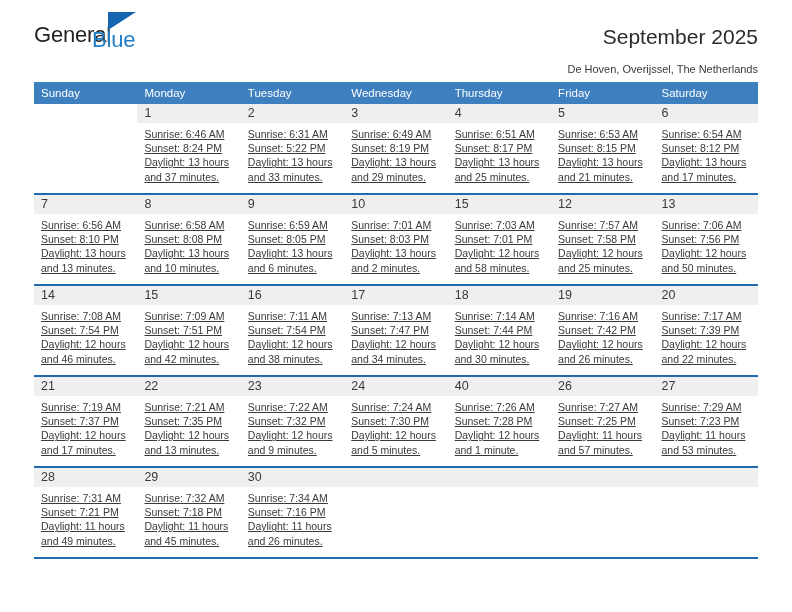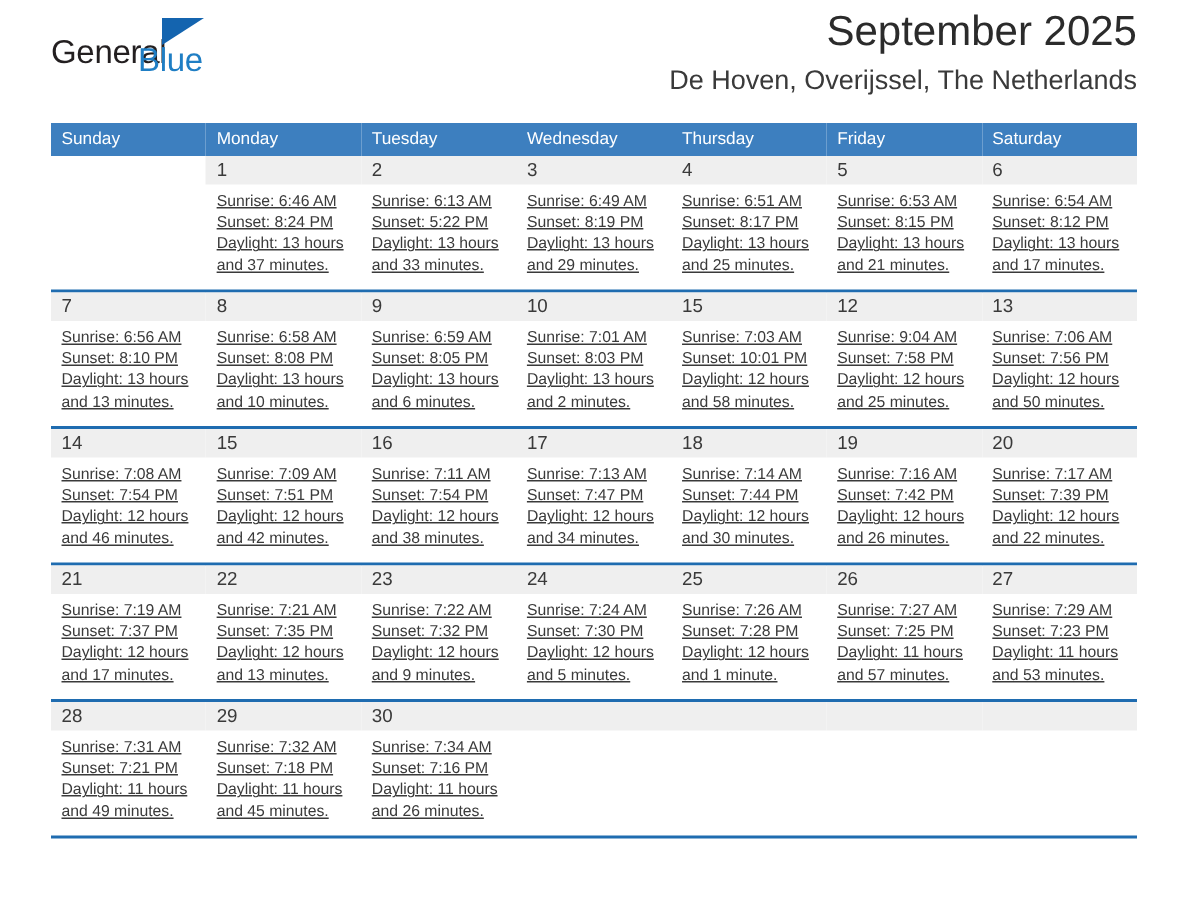--- a/index.html
+++ b/index.html
@@ -71,12 +71,12 @@
     width: 520px;
   }
   .cal-title {
-    font-size: 28px;
+    font-size: 21px;
     color: #2b2b2b;
     font-weight: normal;
     line-height: 32px;
     margin: 0;
-    padding-top: 5px;
+    padding-top: 21px;
   }
   .cal-subtitle {
     font-size: 18px;

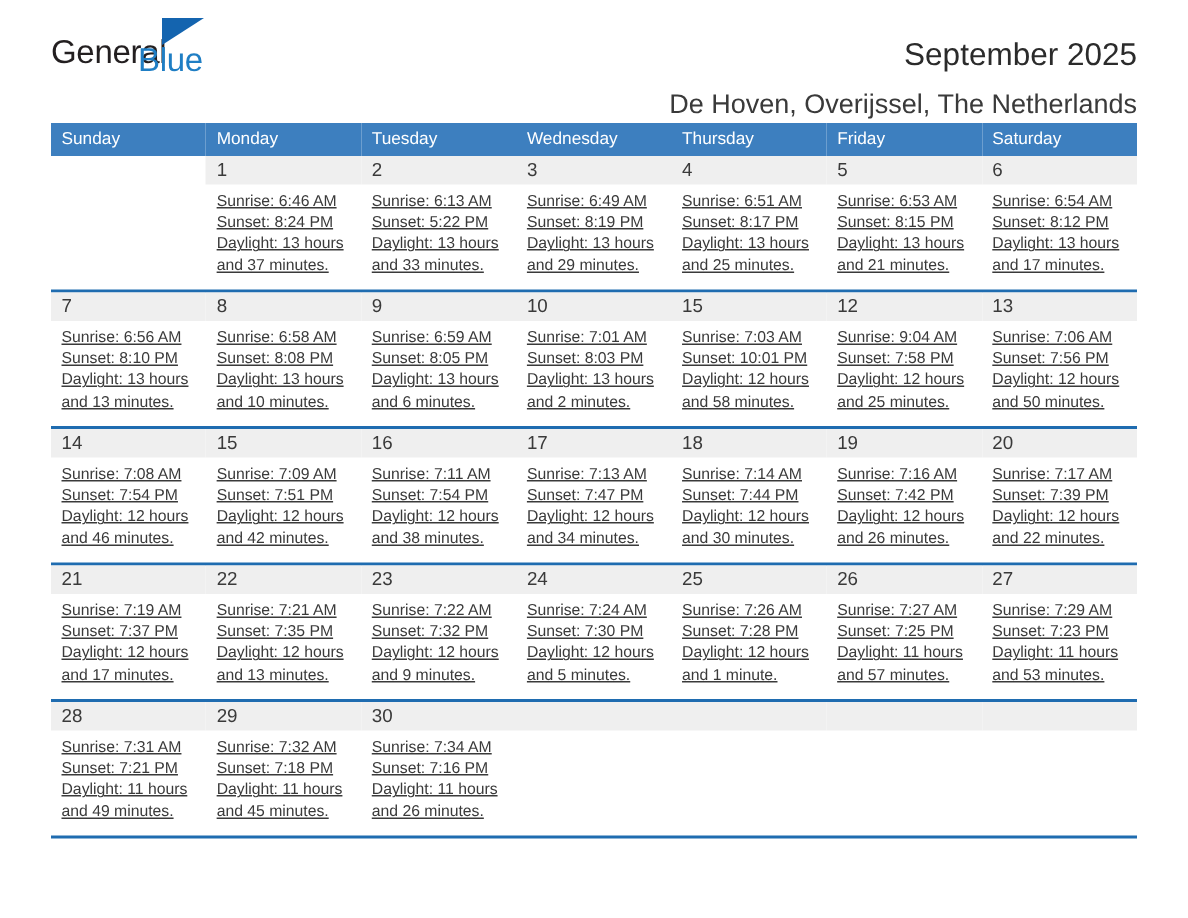--- a/index.html
+++ b/index.html
@@ -79,7 +79,7 @@
     padding-top: 21px;
   }
   .cal-subtitle {
-    font-size: 18px;
+    font-size: 11px;
     color: #3a3a3a;
     line-height: 20px;
     margin: 0;

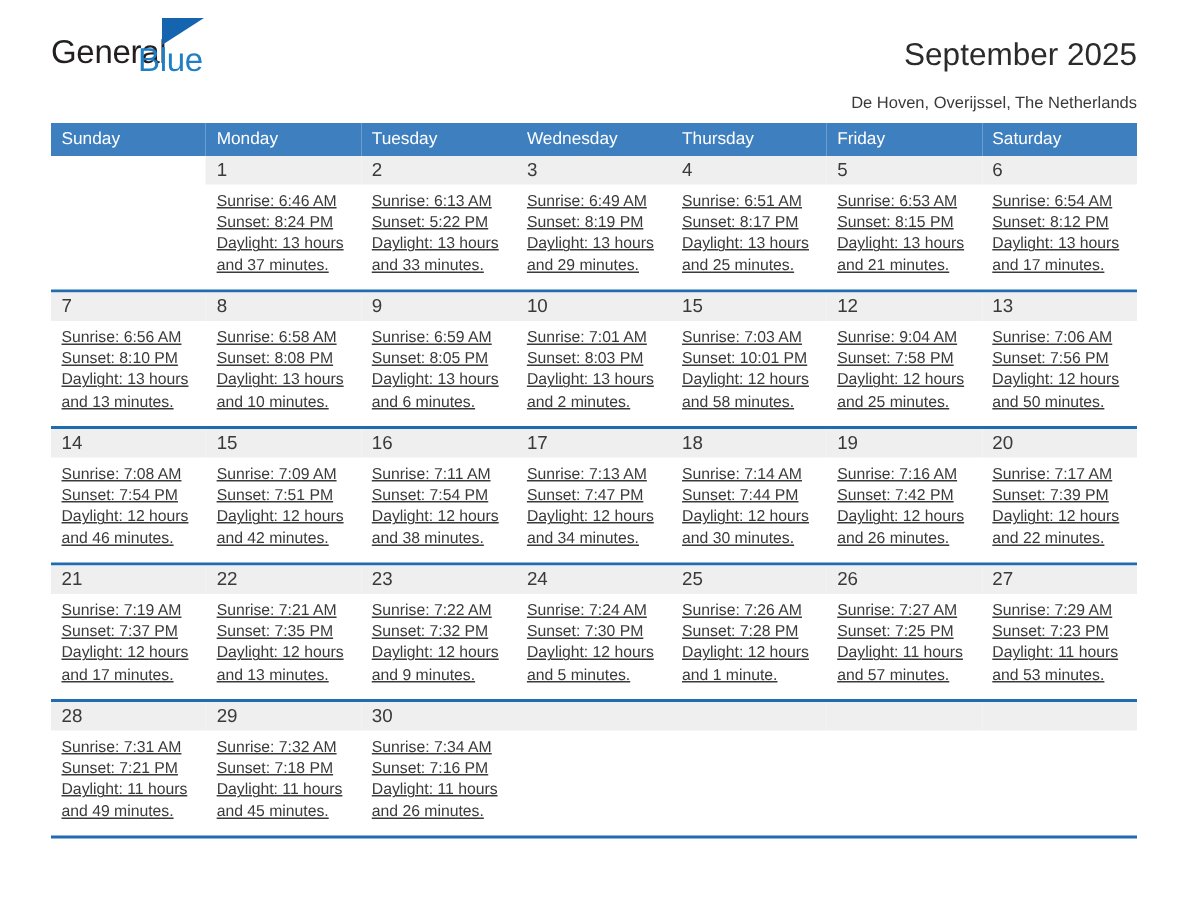--- a/index.html
+++ b/index.html
@@ -195,7 +195,7 @@
             <div class="cell">
               <div class="daynum">2</div>
               <div class="details">
-                <div>Sunrise: 6:13 AM</div>
+                <div>Sunrise: 6:31 AM</div>
                 <div>Sunset: 5:22 PM</div>
                 <div>Daylight: 13 hours</div>
                 <div>and 33 minutes.</div>

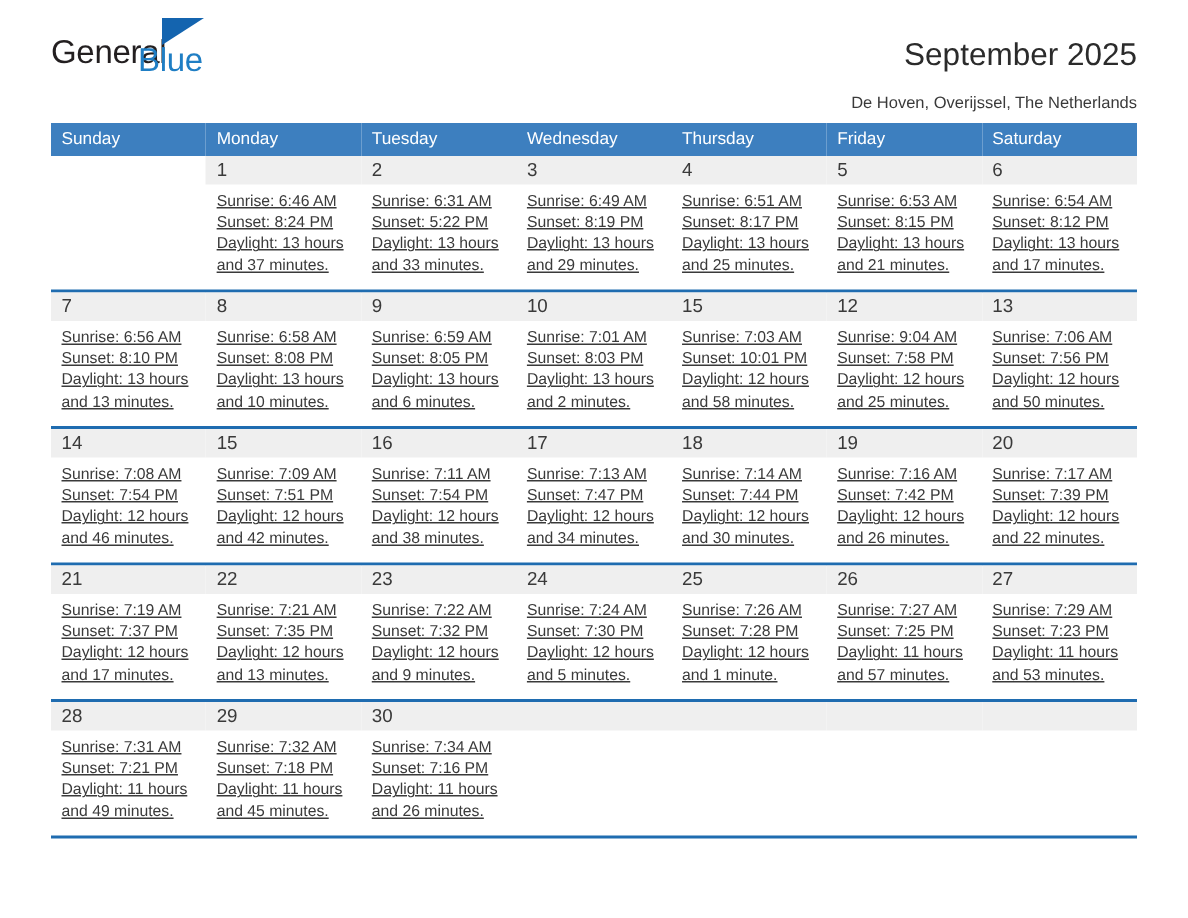--- a/index.html
+++ b/index.html
@@ -312,7 +312,7 @@
             <div class="cell">
               <div class="daynum">12</div>
               <div class="details">
-                <div>Sunrise: 9:04 AM</div>
+                <div>Sunrise: 7:57 AM</div>
                 <div>Sunset: 7:58 PM</div>
                 <div>Daylight: 12 hours</div>
                 <div>and 25 minutes.</div>

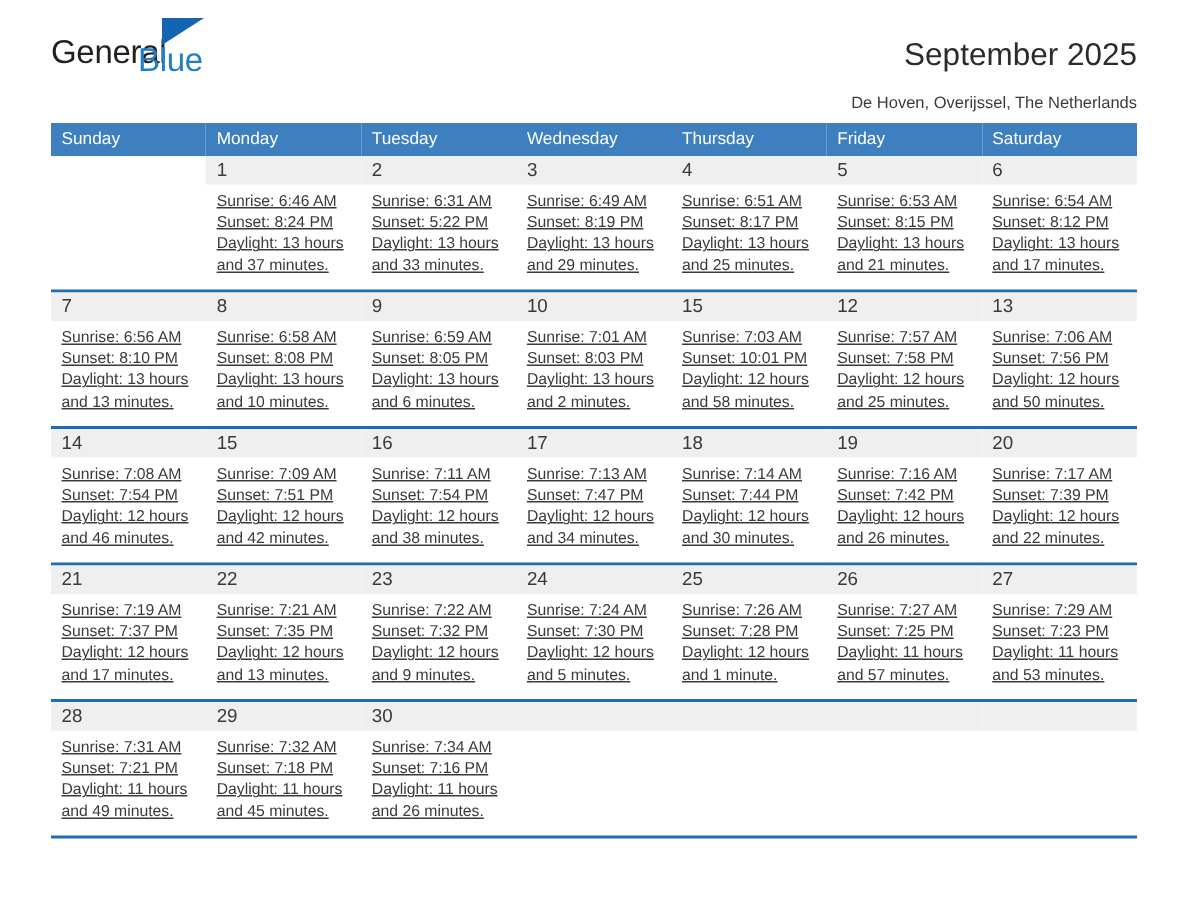--- a/index.html
+++ b/index.html
@@ -302,7 +302,7 @@
               <div class="daynum">15</div>
               <div class="details">
                 <div>Sunrise: 7:03 AM</div>
-                <div>Sunset: 10:01 PM</div>
+                <div>Sunset: 7:01 PM</div>
                 <div>Daylight: 12 hours</div>
                 <div>and 58 minutes.</div>
               </div>

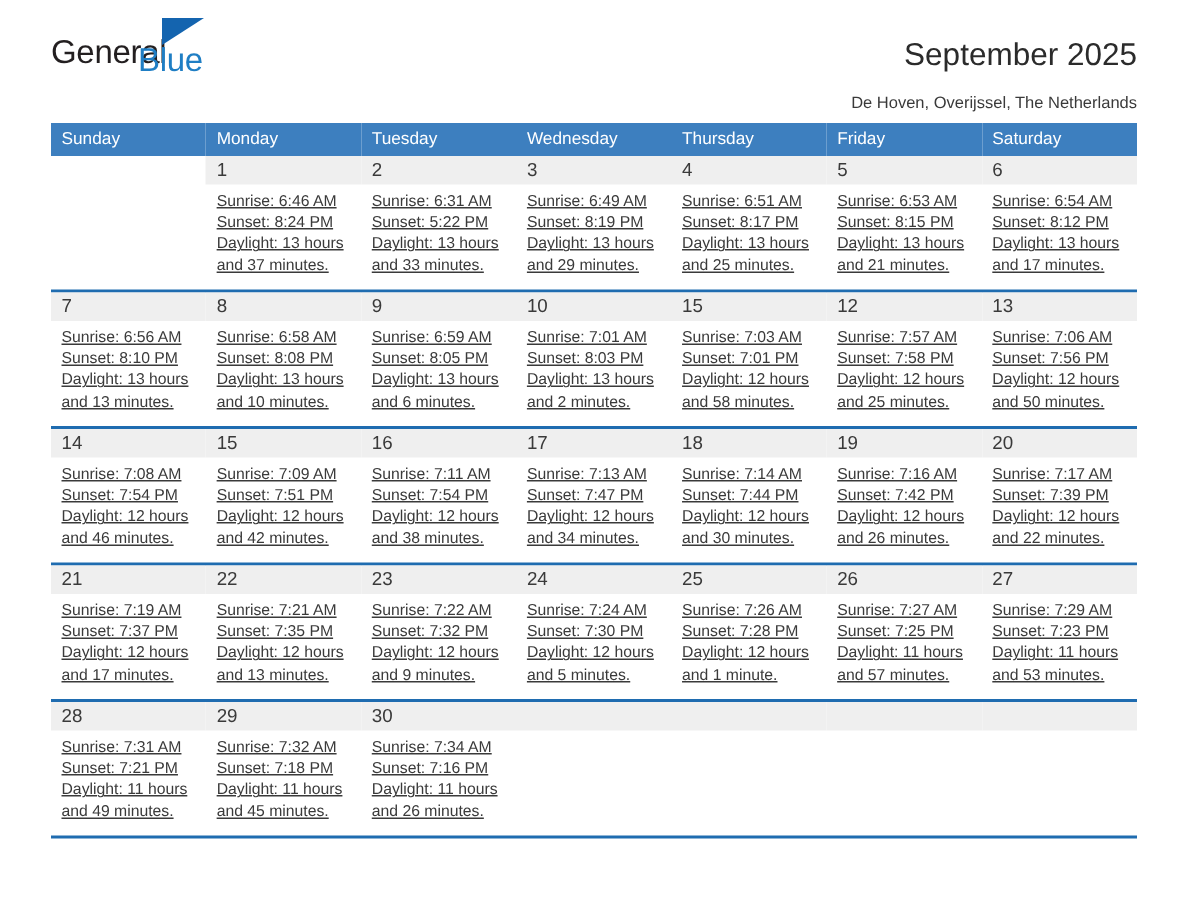--- a/index.html
+++ b/index.html
@@ -467,7 +467,7 @@
           </td>
           <td>
             <div class="cell">
-              <div class="daynum">25</div>
+              <div class="daynum">40</div>
               <div class="details">
                 <div>Sunrise: 7:26 AM</div>
                 <div>Sunset: 7:28 PM</div>

